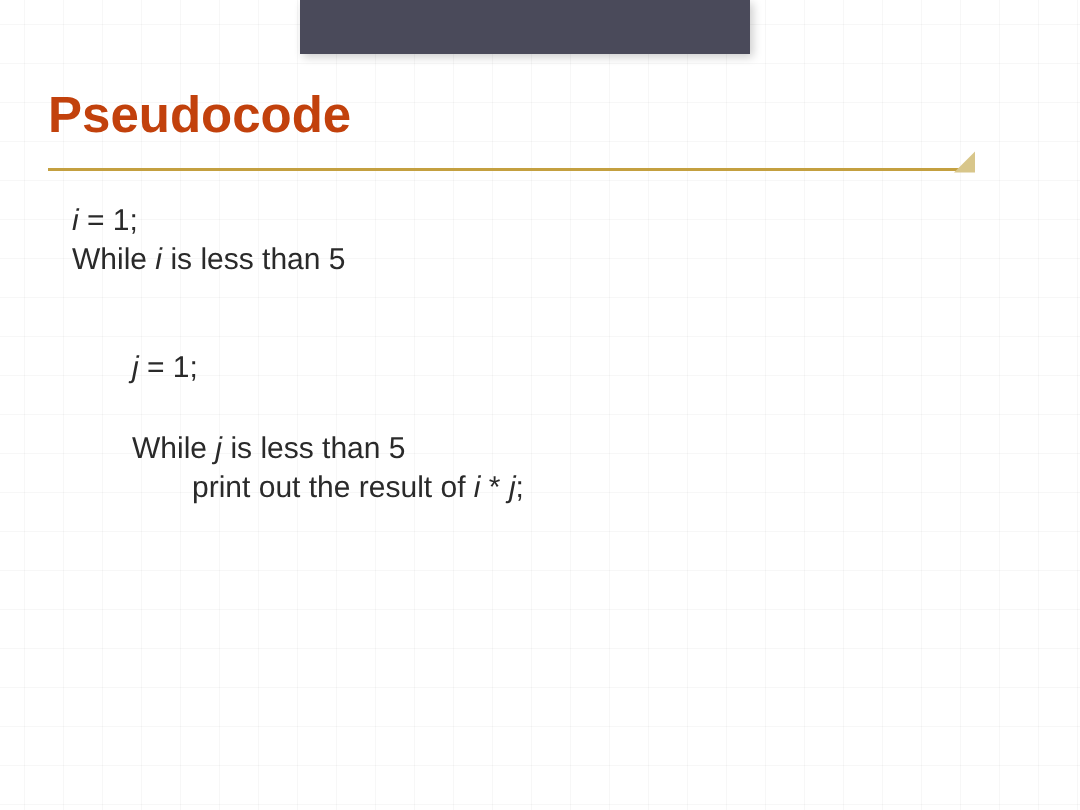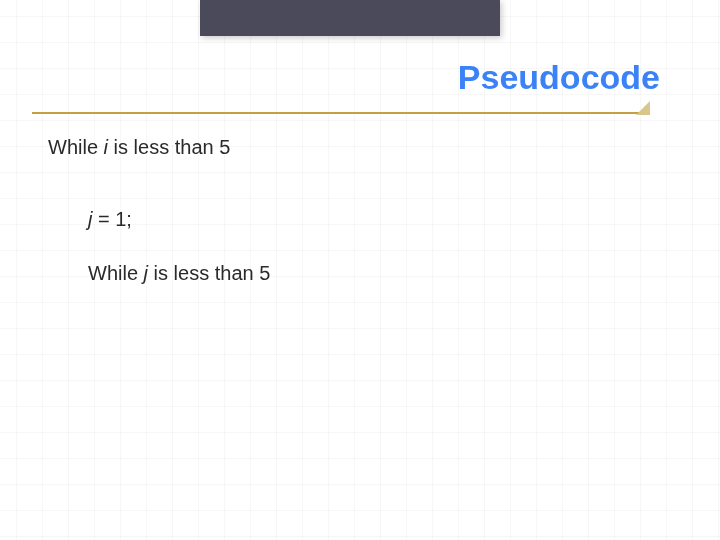--- a/index.html
+++ b/index.html
@@ -46,9 +46,8 @@
     right: 60px;
     font-size: 34px;
     font-weight: bold;
-    color: #3b82f6;
+    color: #c2410c;
     padding-bottom: 8px;
-    text-align: right;
   }
   .heading-underline {
     position: absolute;

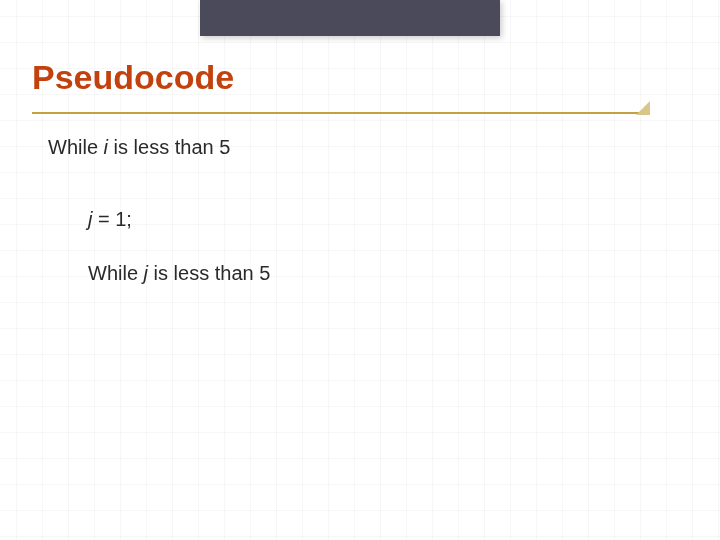--- a/index.html
+++ b/index.html
@@ -103,6 +103,9 @@
 
   <div class="body">
     <div>
+      <span class="italic">i</span><span> = 1;</span>
+    </div>
+    <div>
       <span>While </span><span class="italic">i</span><span> is less than 5</span>
     </div>
 

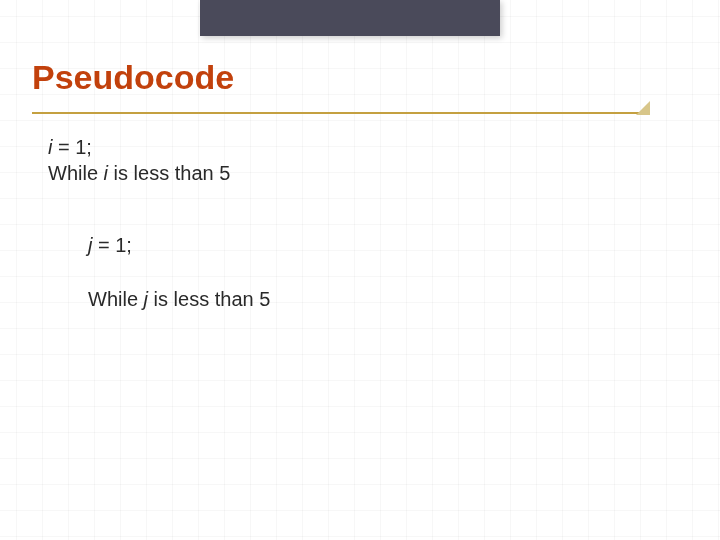--- a/index.html
+++ b/index.html
@@ -117,6 +117,9 @@
     <div class="indent1">
       <span>While </span><span class="italic">j</span><span> is less than 5</span>
     </div>
+    <div class="indent2">
+      <span>print out the result of </span><span class="italic">i</span><span> * </span><span class="italic">j</span><span>;</span>
+    </div>
 
     <div class="spacer"></div>
 

